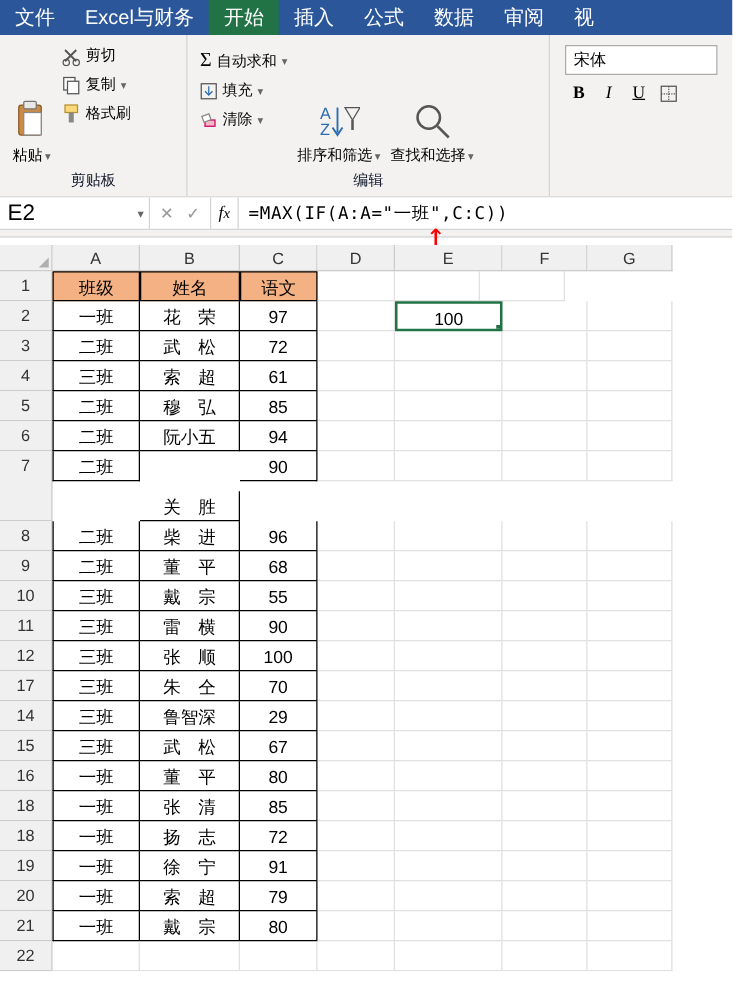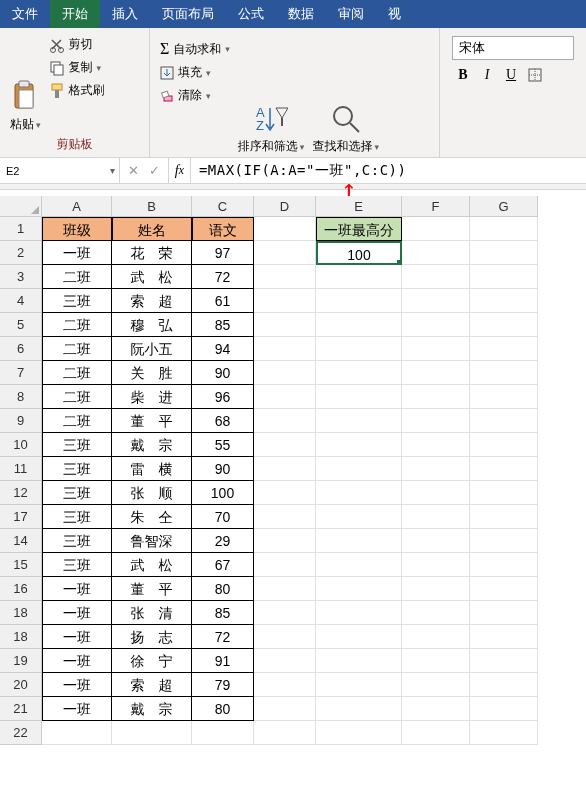--- a/index.html
+++ b/index.html
@@ -7,7 +7,7 @@
   
   
   .tabs { display: flex; background: #2b579a; height: 28px; align-items: stretch; }
-  .tab { padding: 2px 12px; color: #fff; font-size: 13px; cursor: pointer; display:flex; align-items:center; }
+  .tab { padding: 2px 12px; color: #fff; font-size: 16px; cursor: pointer; display:flex; align-items:center; }
   .tab.active { background: #217346; color:#fff; }
   
   

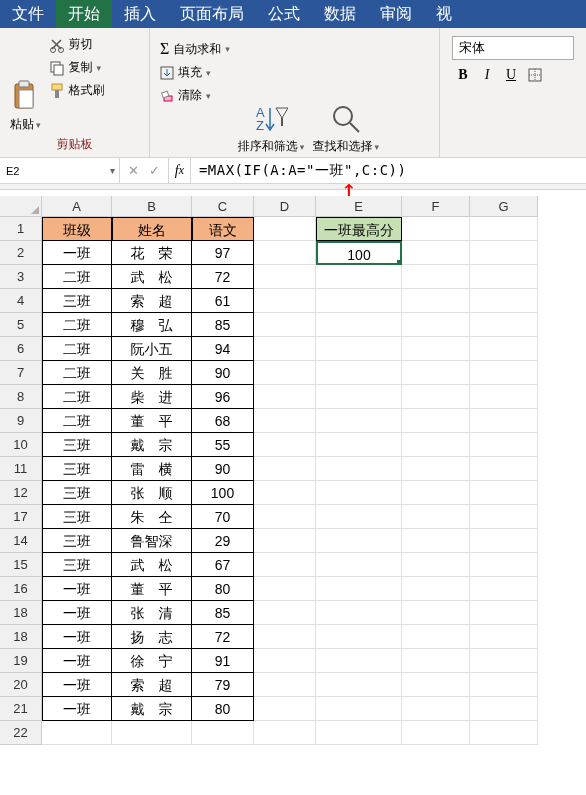--- a/index.html
+++ b/index.html
@@ -62,6 +62,7 @@
 
 <div class="tabs" id="tabs">
     <div class="tab">文件</div>
+    <div class="tab">Excel与财务</div>
     <div class="tab active">开始</div>
     <div class="tab">插入</div>
     <div class="tab">页面布局</div>

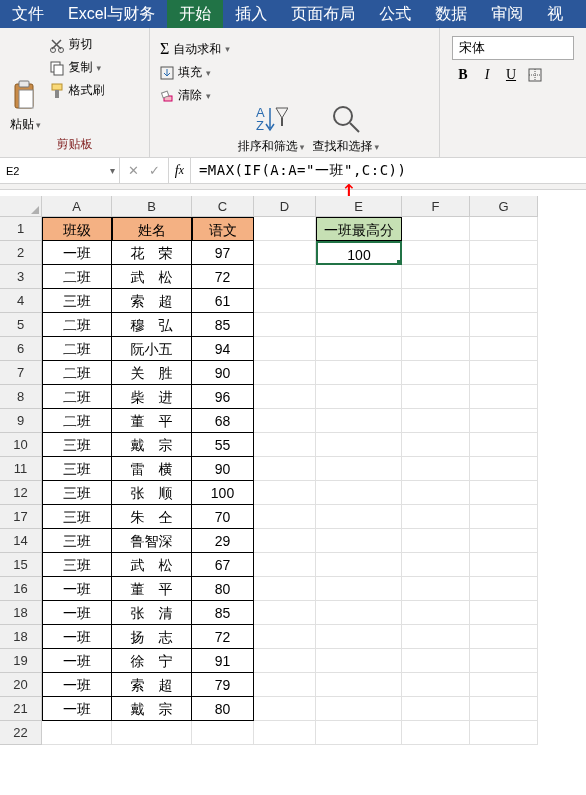--- a/index.html
+++ b/index.html
@@ -65,7 +65,6 @@
     <div class="tab">Excel与财务</div>
     <div class="tab active">开始</div>
     <div class="tab">插入</div>
-    <div class="tab">页面布局</div>
     <div class="tab">公式</div>
     <div class="tab">数据</div>
     <div class="tab">审阅</div>

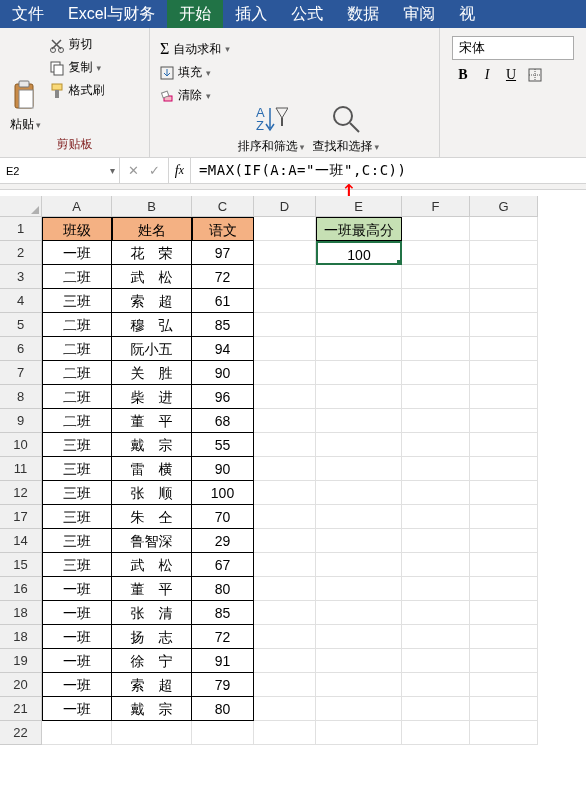--- a/index.html
+++ b/index.html
@@ -14,7 +14,7 @@
   .ribbon { display: flex; background: #f3f2f1; border-bottom: 1px solid #d4d4d4; height: 130px; }
   .ribbon-group { border-right: 1px solid #d4d4d4; padding: 4px 6px 2px; display:flex; flex-direction:column; }
   .group-body { flex:1; display:flex; }
-  .group-label { text-align:center; font-size:12px; color:#7f1d1d; padding:3px 0 2px; }
+  .group-label { text-align:center; font-size:12px; color:#0f172a; padding:3px 0 2px; }
   .big-btn { display:flex; flex-direction:column; align-items:center; justify-content:flex-end; padding:4px 4px 0; cursor:pointer; }
   .big-btn .icon-box { display:flex; align-items:center; justify-content:center; }
   .big-btn .label { font-size:12px; margin-top:2px; display:flex; align-items:center; gap:2px;}

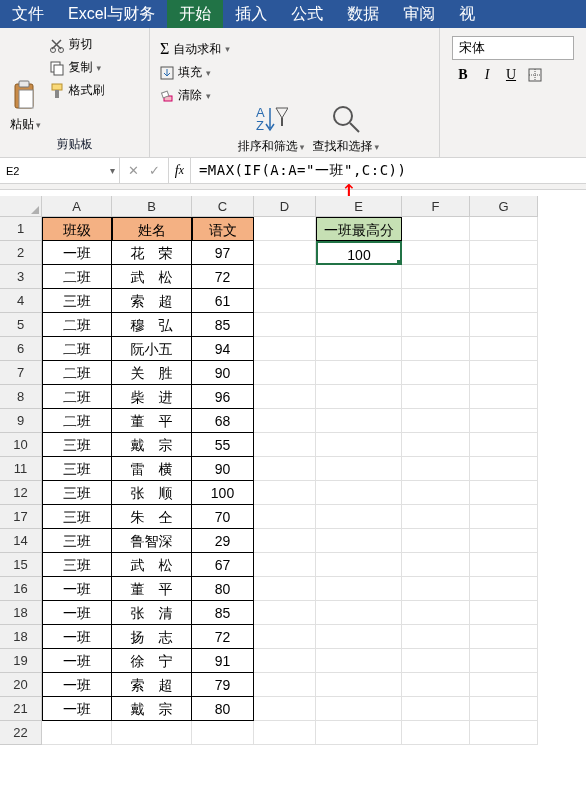--- a/index.html
+++ b/index.html
@@ -169,6 +169,7 @@
           </div>
       </div>
     </div>
+    <div class="group-label">编辑</div>
   </div>
 
   <div class="ribbon-group" style="border:none;flex:1">

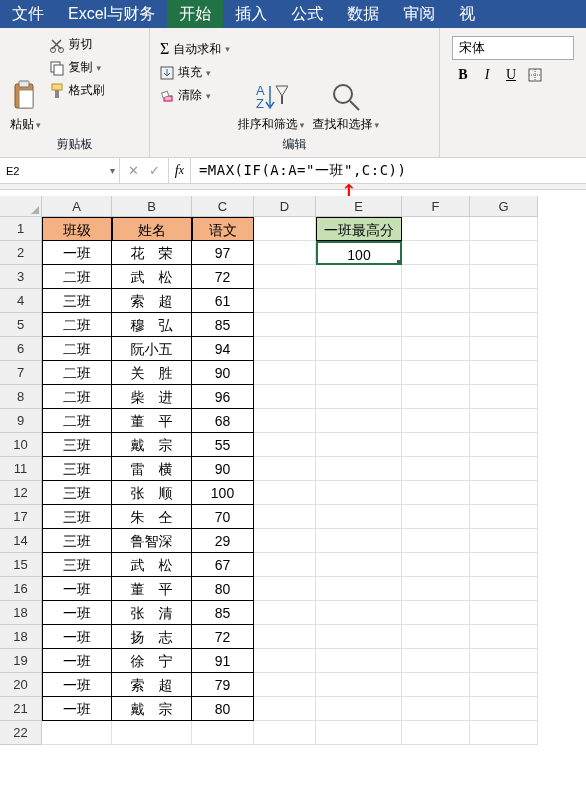--- a/index.html
+++ b/index.html
@@ -31,7 +31,7 @@
   
   .formula-row { display:flex; align-items:stretch; border-bottom:1px solid #d4d4d4; height:26px; background:#fff;}
   .name-box { width:120px; border-right:1px solid #d4d4d4; display:flex; align-items:center; padding:0 6px; position:relative;}
-  .name-box input { border:none; outline:none; width:80px; font-size:11px;}
+  .name-box input { border:none; outline:none; width:80px; font-size:18px;}
   .name-box .dd-btn { position:absolute; right:4px; color:#666; font-size:10px; cursor:pointer;}
   .fx-btns { display:flex; align-items:center; border-right:1px solid #d4d4d4; padding:0 8px; gap:10px; color:#999;}
   .fx-label { font-style:italic; font-family:serif; font-size:14px; padding:0 6px; display:flex; align-items:center; border-right:1px solid #d4d4d4;}

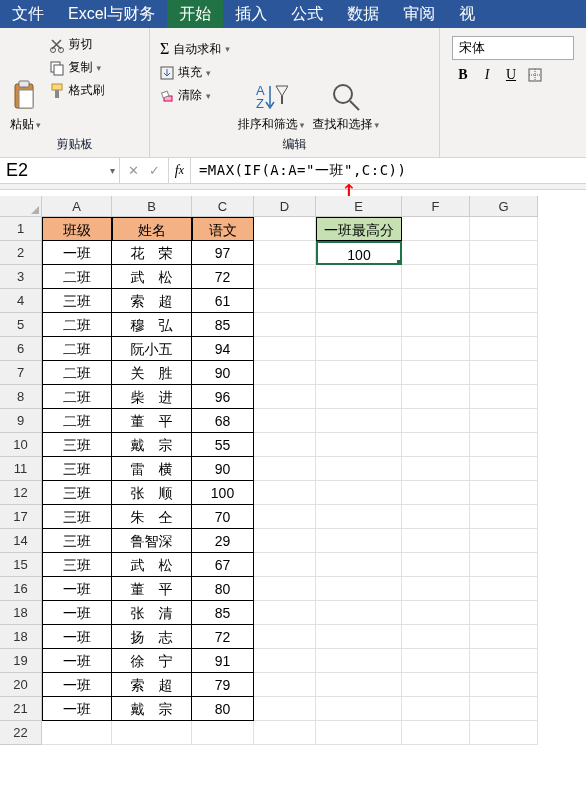--- a/index.html
+++ b/index.html
@@ -228,7 +228,6 @@
         <div class="cell hdr-cell" style="width: 80px;">姓名</div>
         <div class="cell hdr-cell" style="width: 62px;">语文</div>
         <div class="cell " style="width: 62px;"></div>
-        <div class="cell hdr-e" style="width: 86px;">一班最高分</div>
         <div class="cell " style="width: 68px;"></div>
         <div class="cell " style="width: 68px;"></div>
       </div>

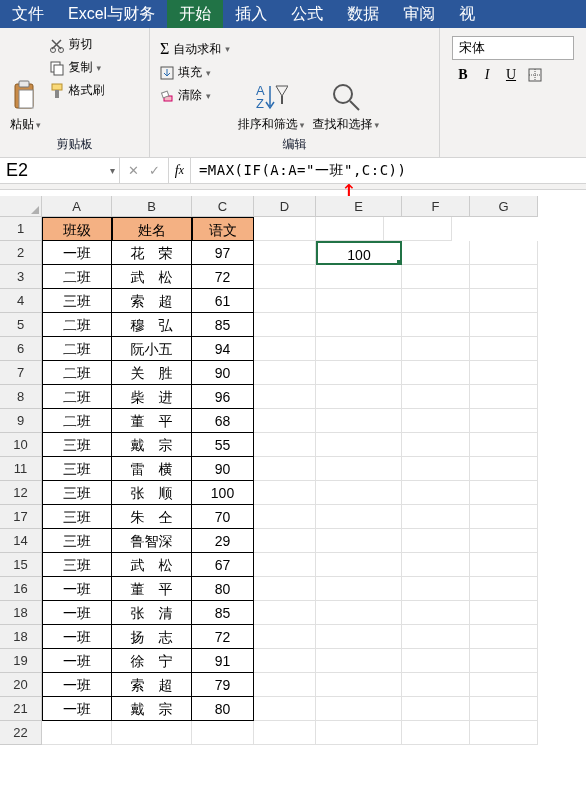--- a/index.html
+++ b/index.html
@@ -284,7 +284,7 @@
       <div class="row">
         <div class="row-h">7</div>
         <div class="cell d lb ca" style="width: 70px;">二班</div>
-        <div class="cell d ca" style="width: 80px;">关　胜</div>
+        <div class="cell d ca" style="width: 80px; margin-top: 32px;">关　胜</div>
         <div class="cell d ca" style="width: 62px;">90</div>
         <div class="cell " style="width: 62px;"></div>
         <div class="cell " style="width: 86px;"></div>

